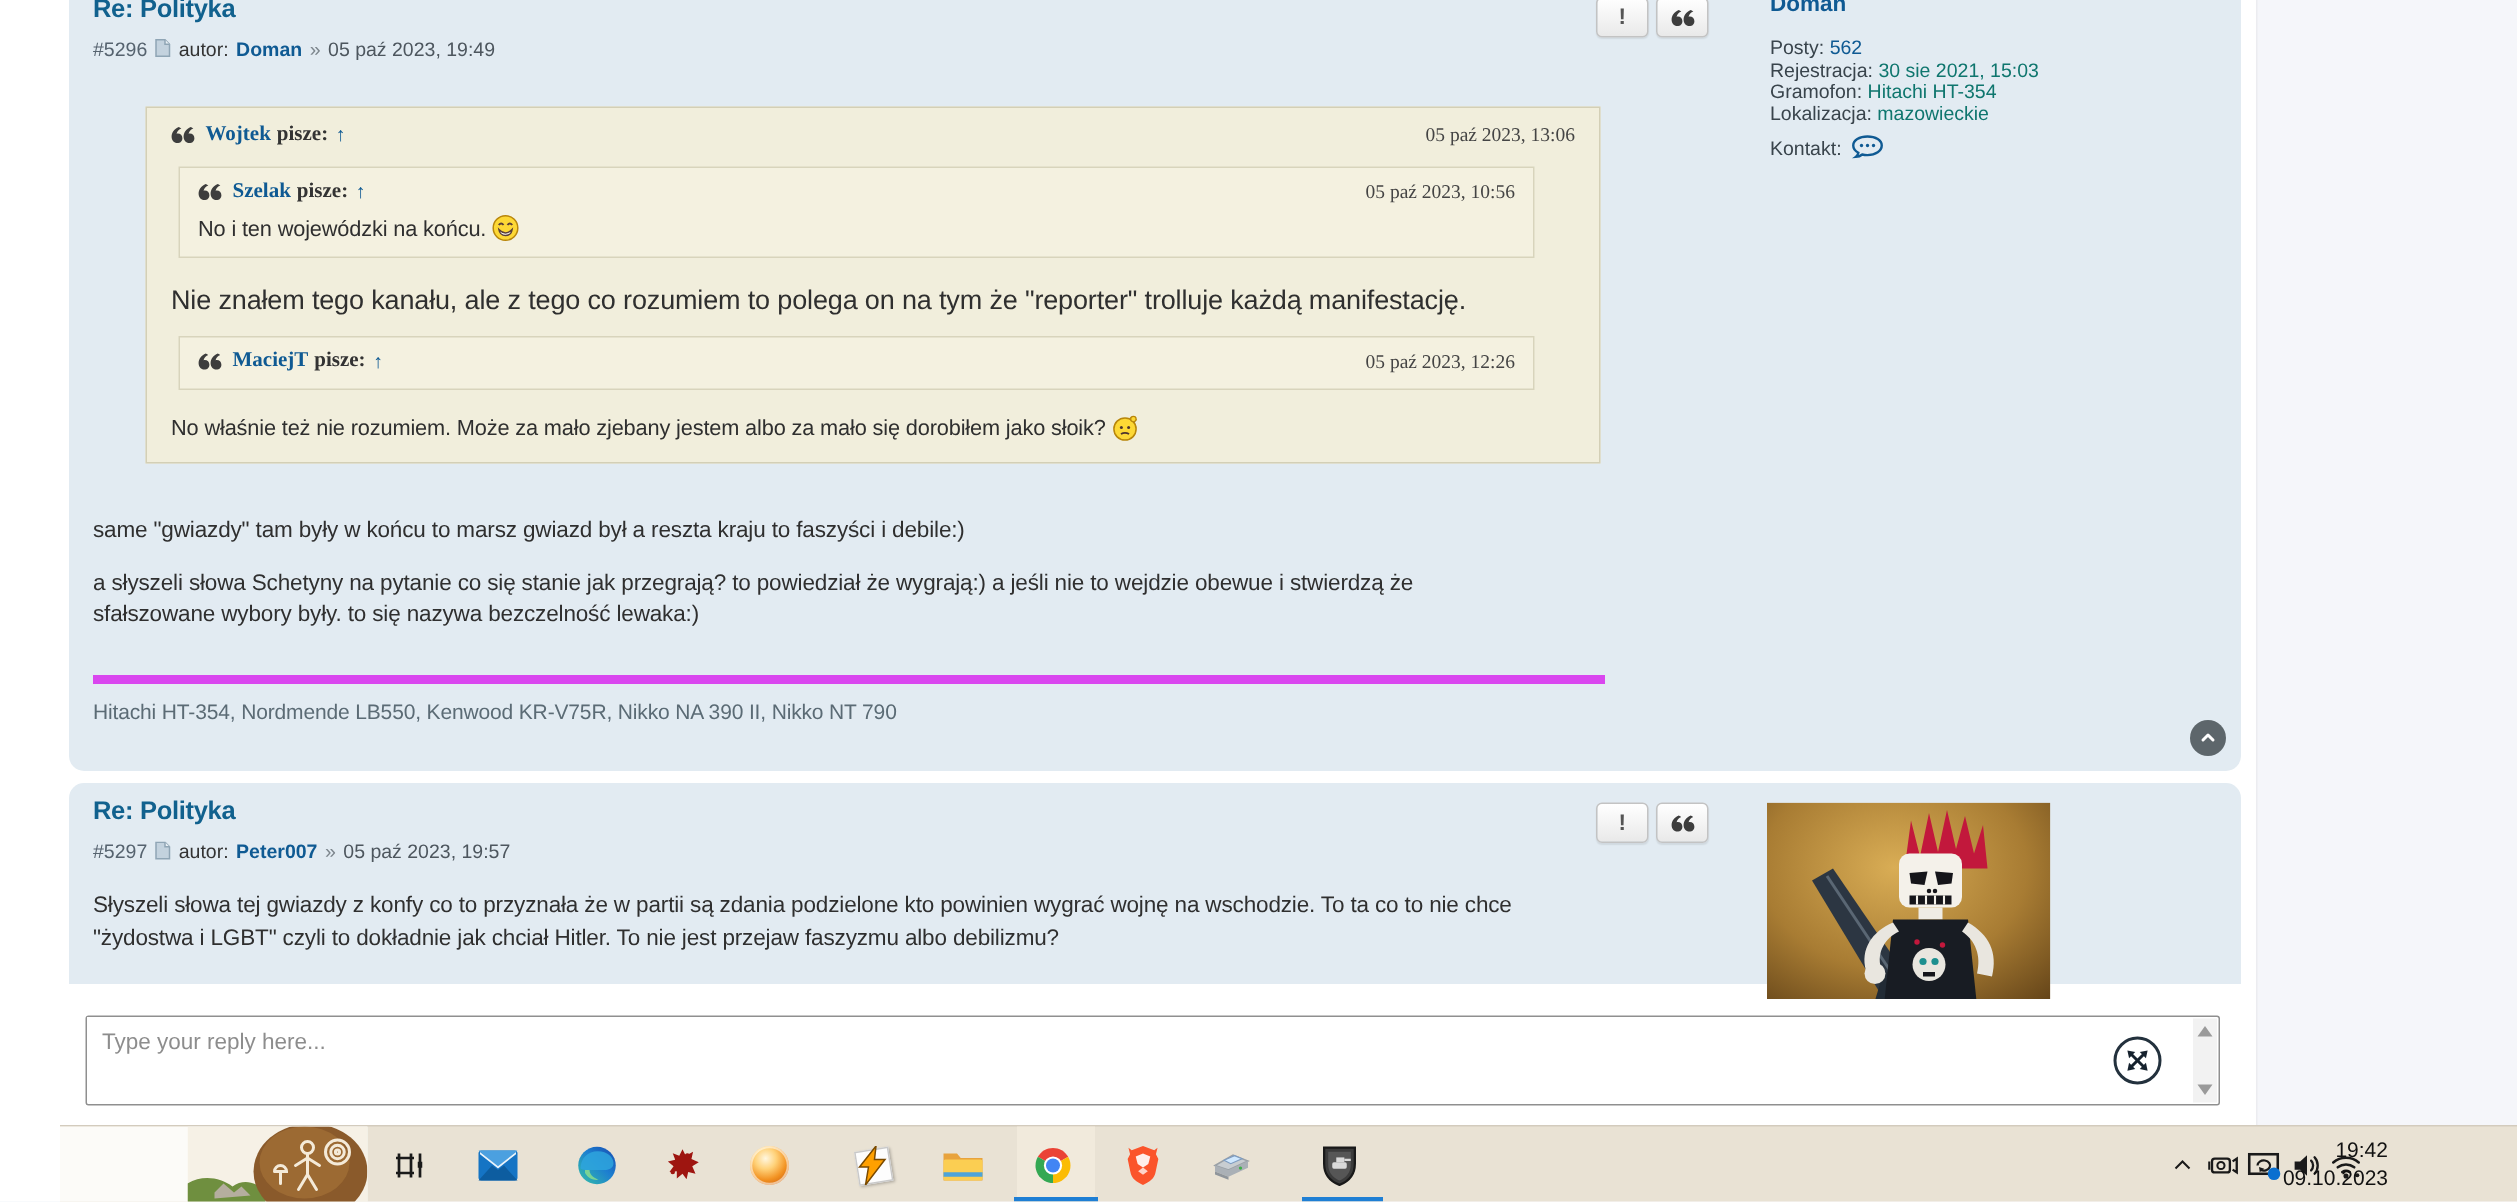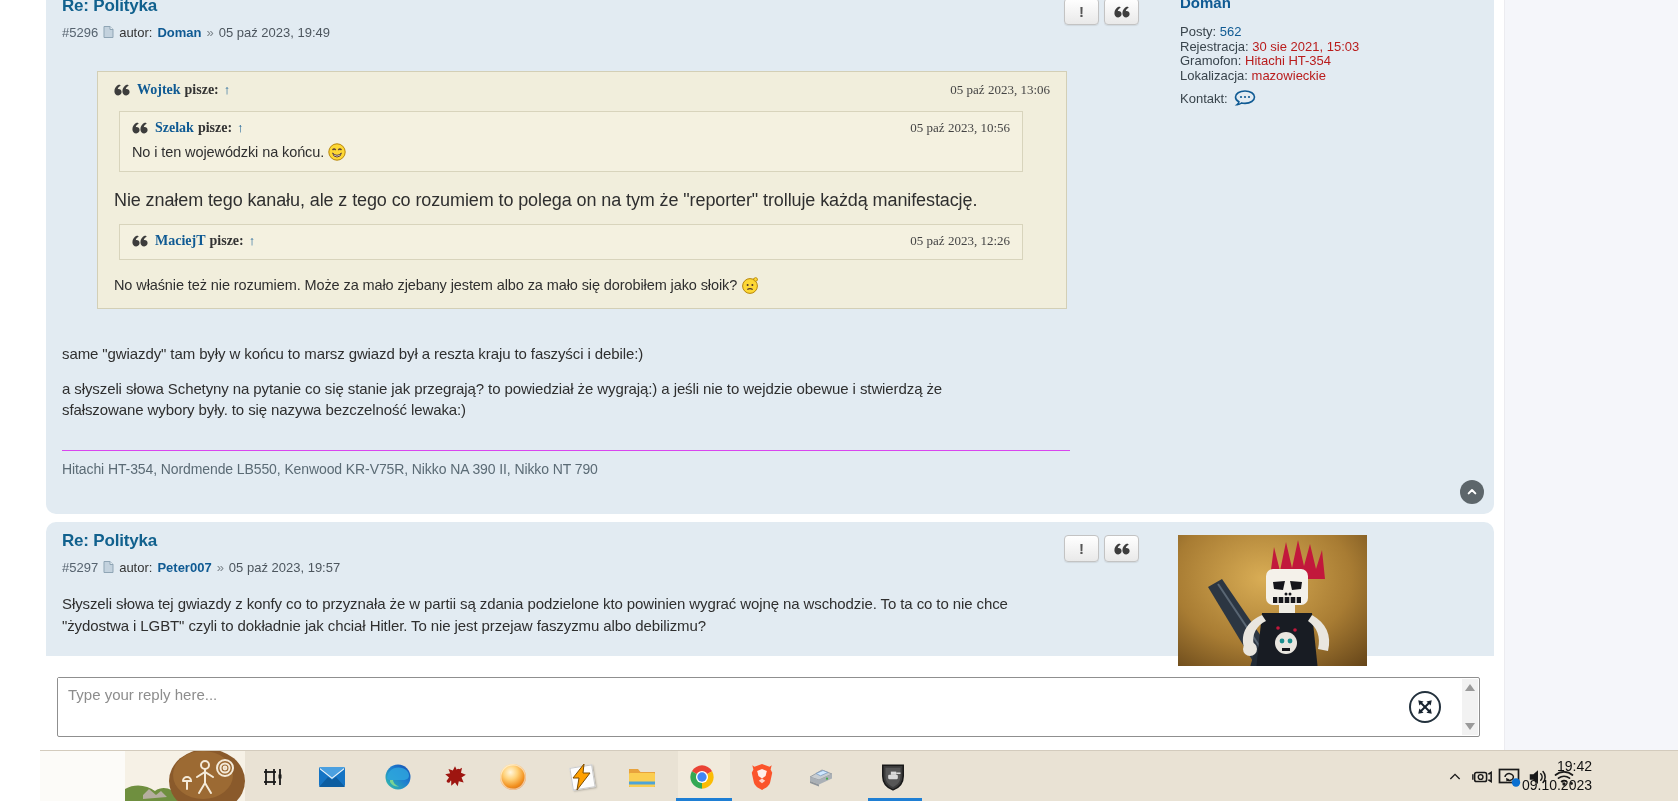--- a/index.html
+++ b/index.html
@@ -56,7 +56,7 @@
   .pf-user{color:#0f5a93;font-weight:bold;font-size:15px;cursor:pointer;}
   .pf-list{margin-top:14px;line-height:14.5px;}
   .pf-row .lbl{color:#39444c;}
-  .pf-row .val{color:#b91c1c;}
+  .pf-row .val{color:#0f766e;}
   .pf-row .vlink{color:#0f5a93;cursor:pointer;}
   .pf-contact{margin-top:7px;display:flex;align-items:center;gap:6px;}
   .topbtn{position:absolute;right:10px;bottom:10px;width:24px;height:24px;border-radius:50%;

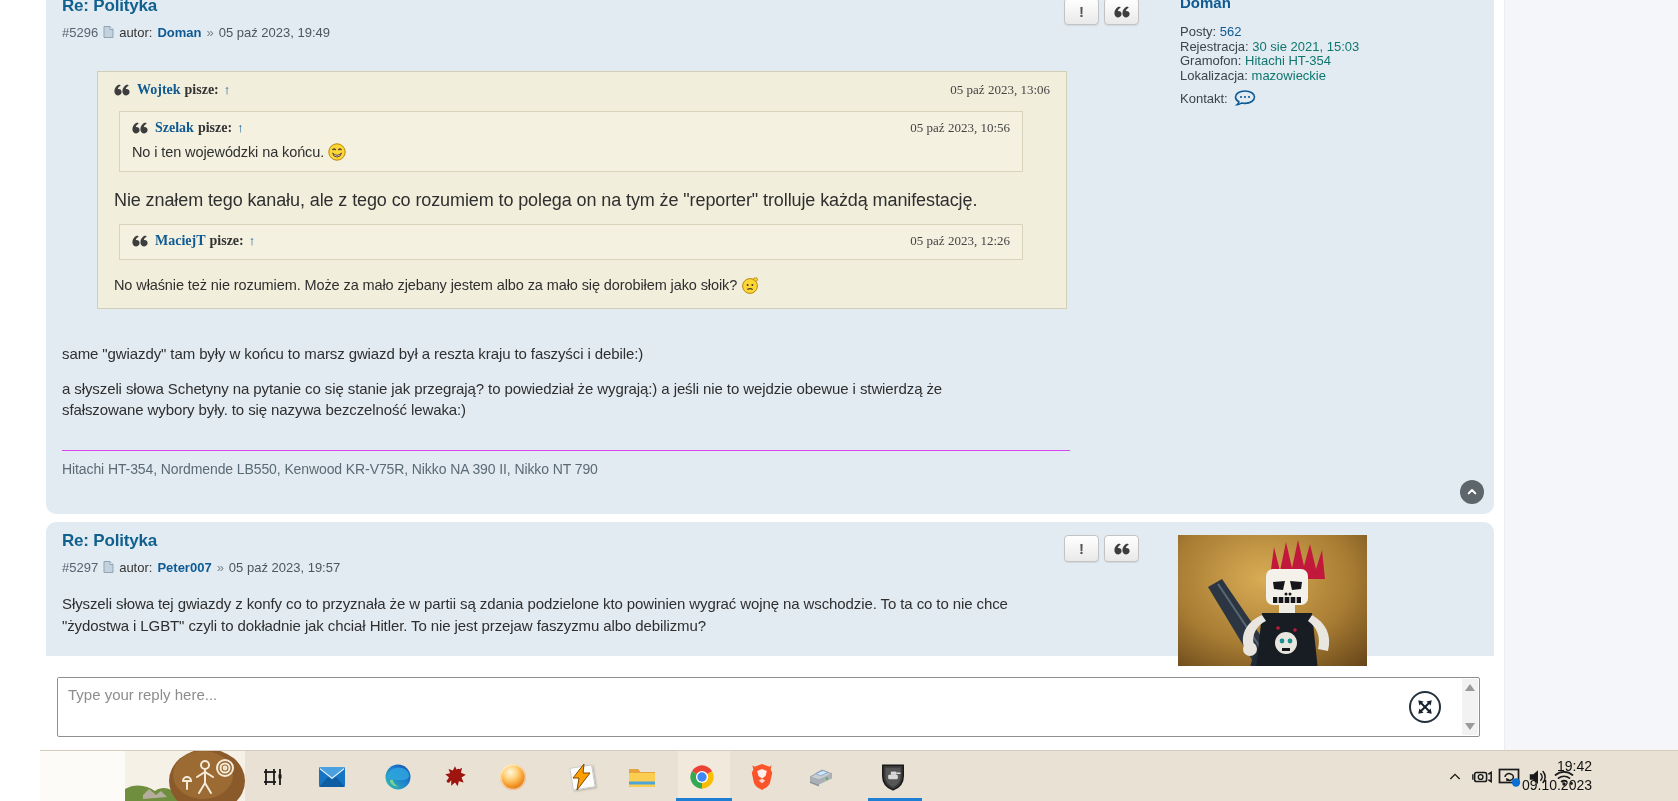--- a/index.html
+++ b/index.html
@@ -47,7 +47,7 @@
   .para{font-size:15px;color:#2f2f2f;letter-spacing:-.1px;line-height:21px;}
   .p1{margin-top:34px;}
   .p2{margin-top:14px;width:960px;}
-  .sig{margin-top:30px;border-top:1px solid #d946ef;padding-top:10px;font-size:14px;color:#5b6b75;letter-spacing:-.1px;}
+  .sig{margin-top:30px;border-top:6px solid #d946ef;padding-top:10px;font-size:14px;color:#5b6b75;letter-spacing:-.1px;}
   .post2 .para{margin-top:18px;line-height:22px;width:1000px;}
   .emo{display:inline-block;vertical-align:-4px;margin-left:4px;line-height:0;}
 

